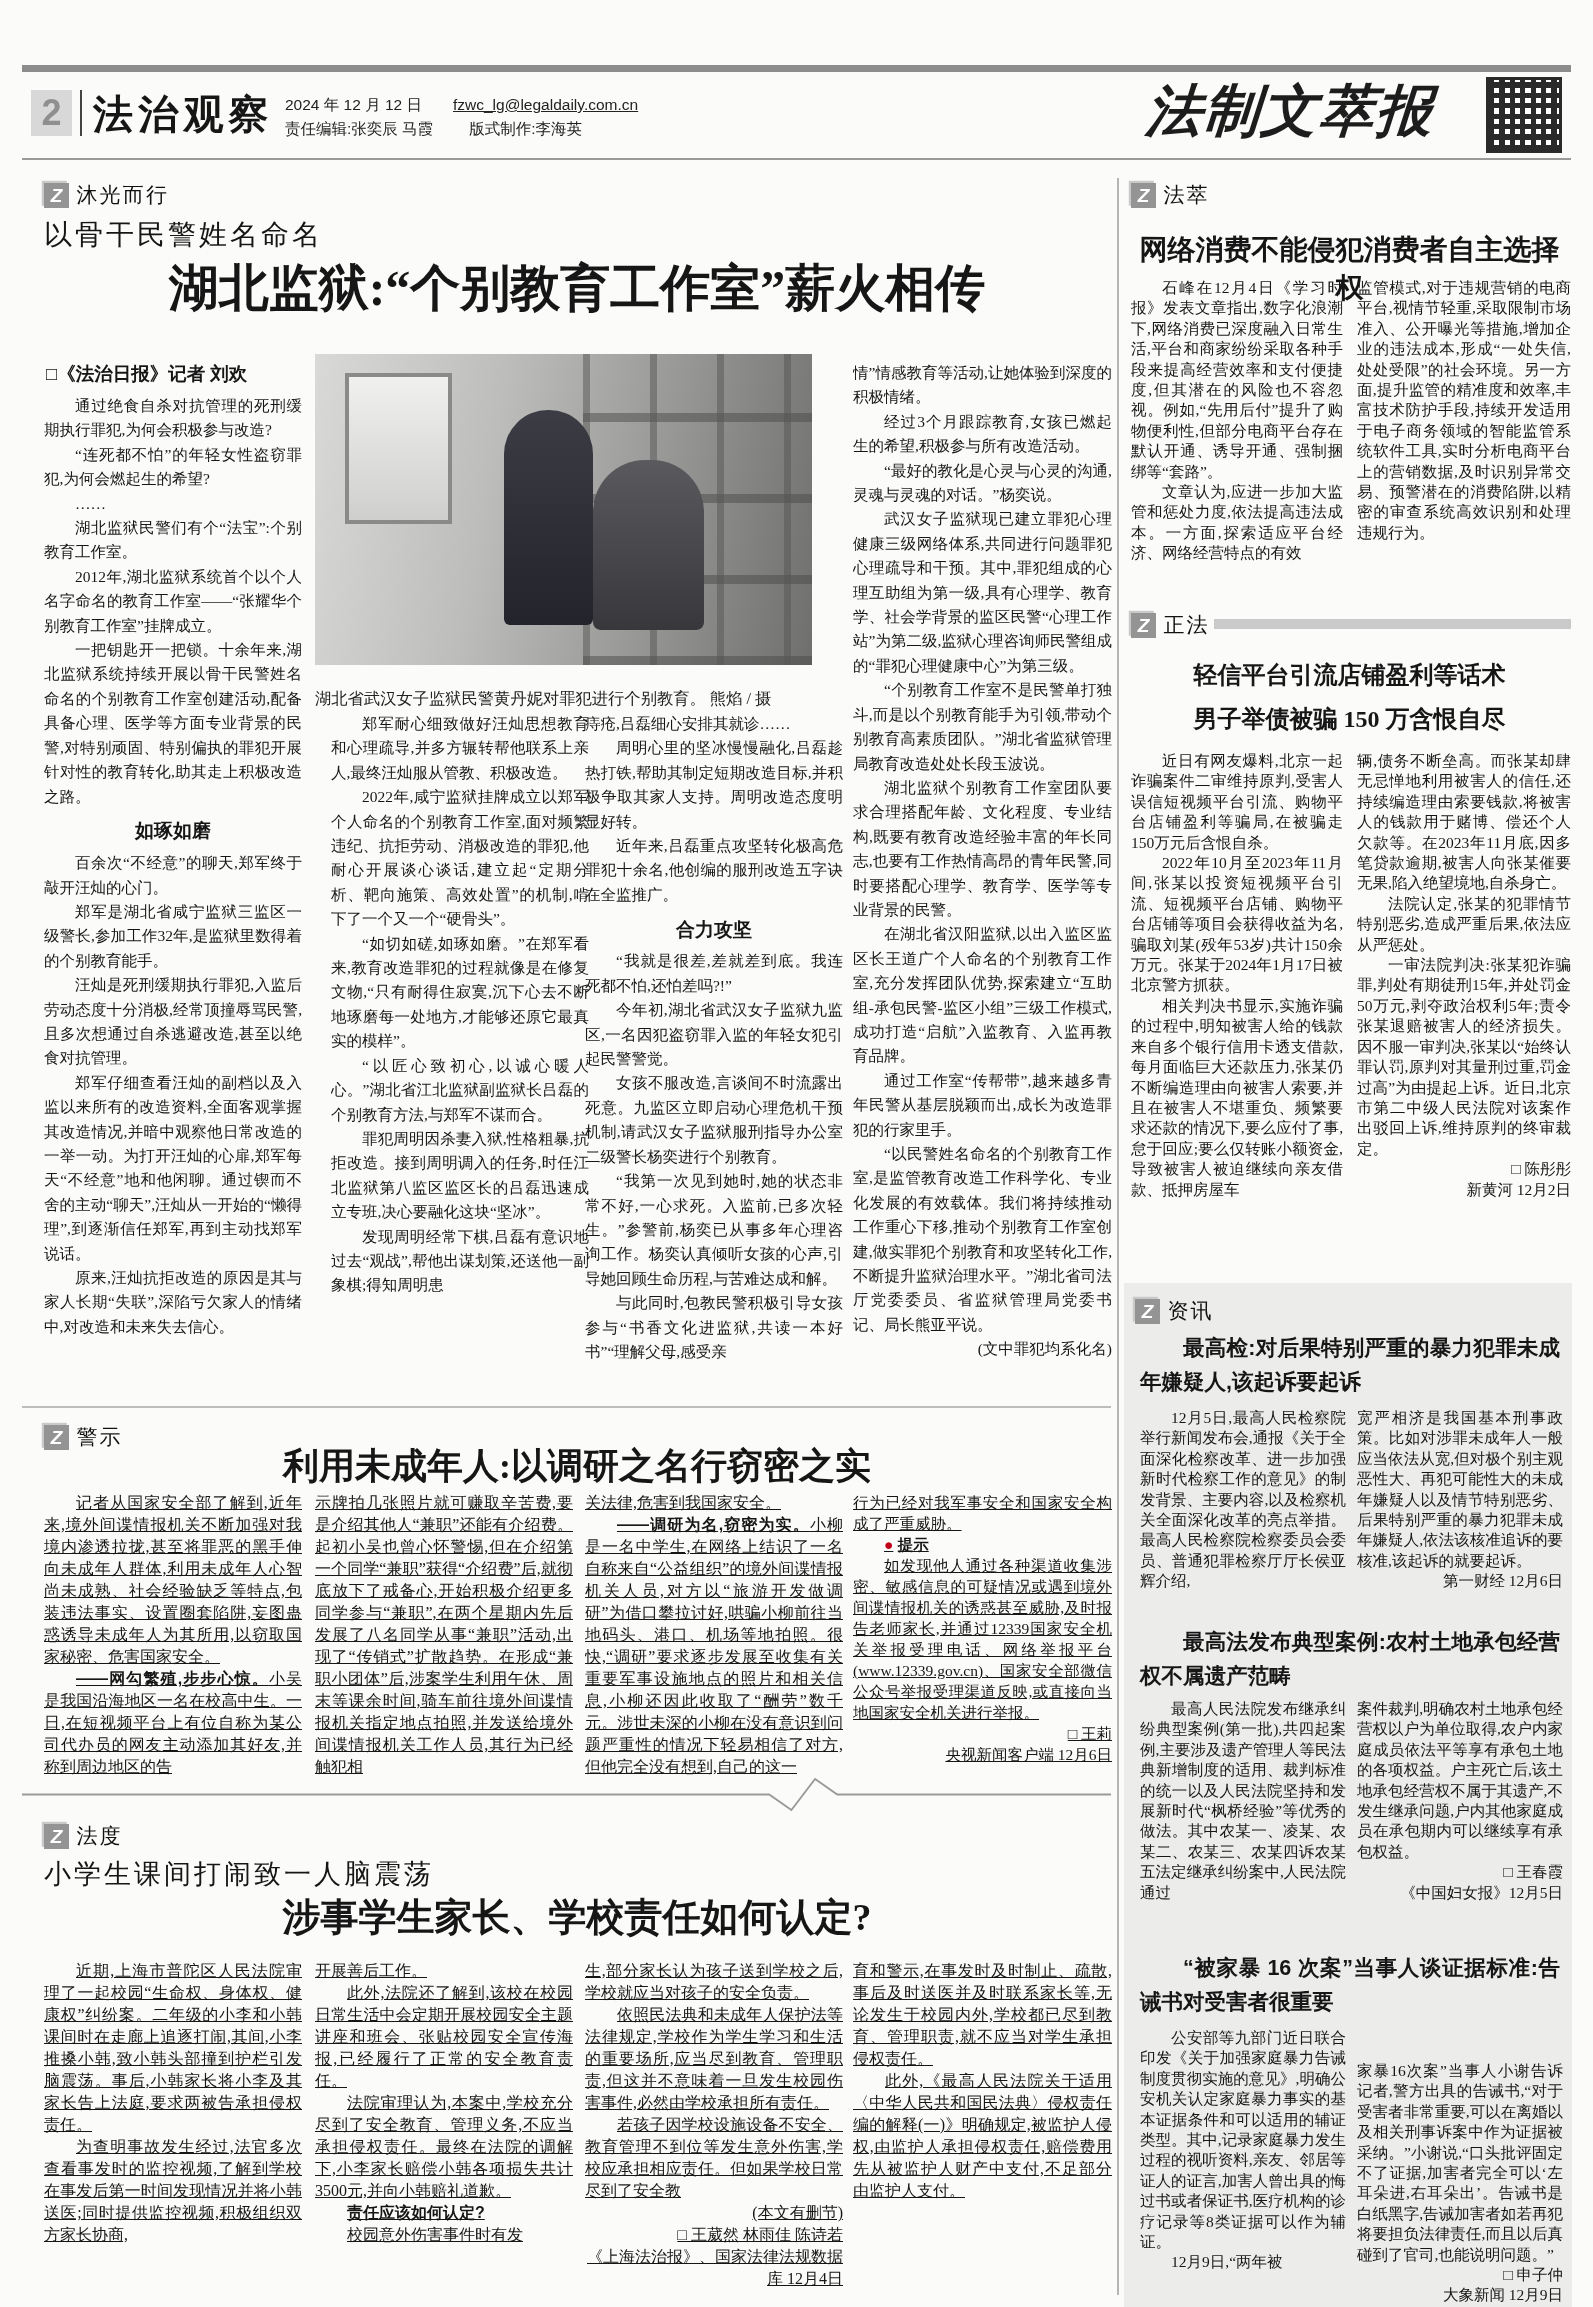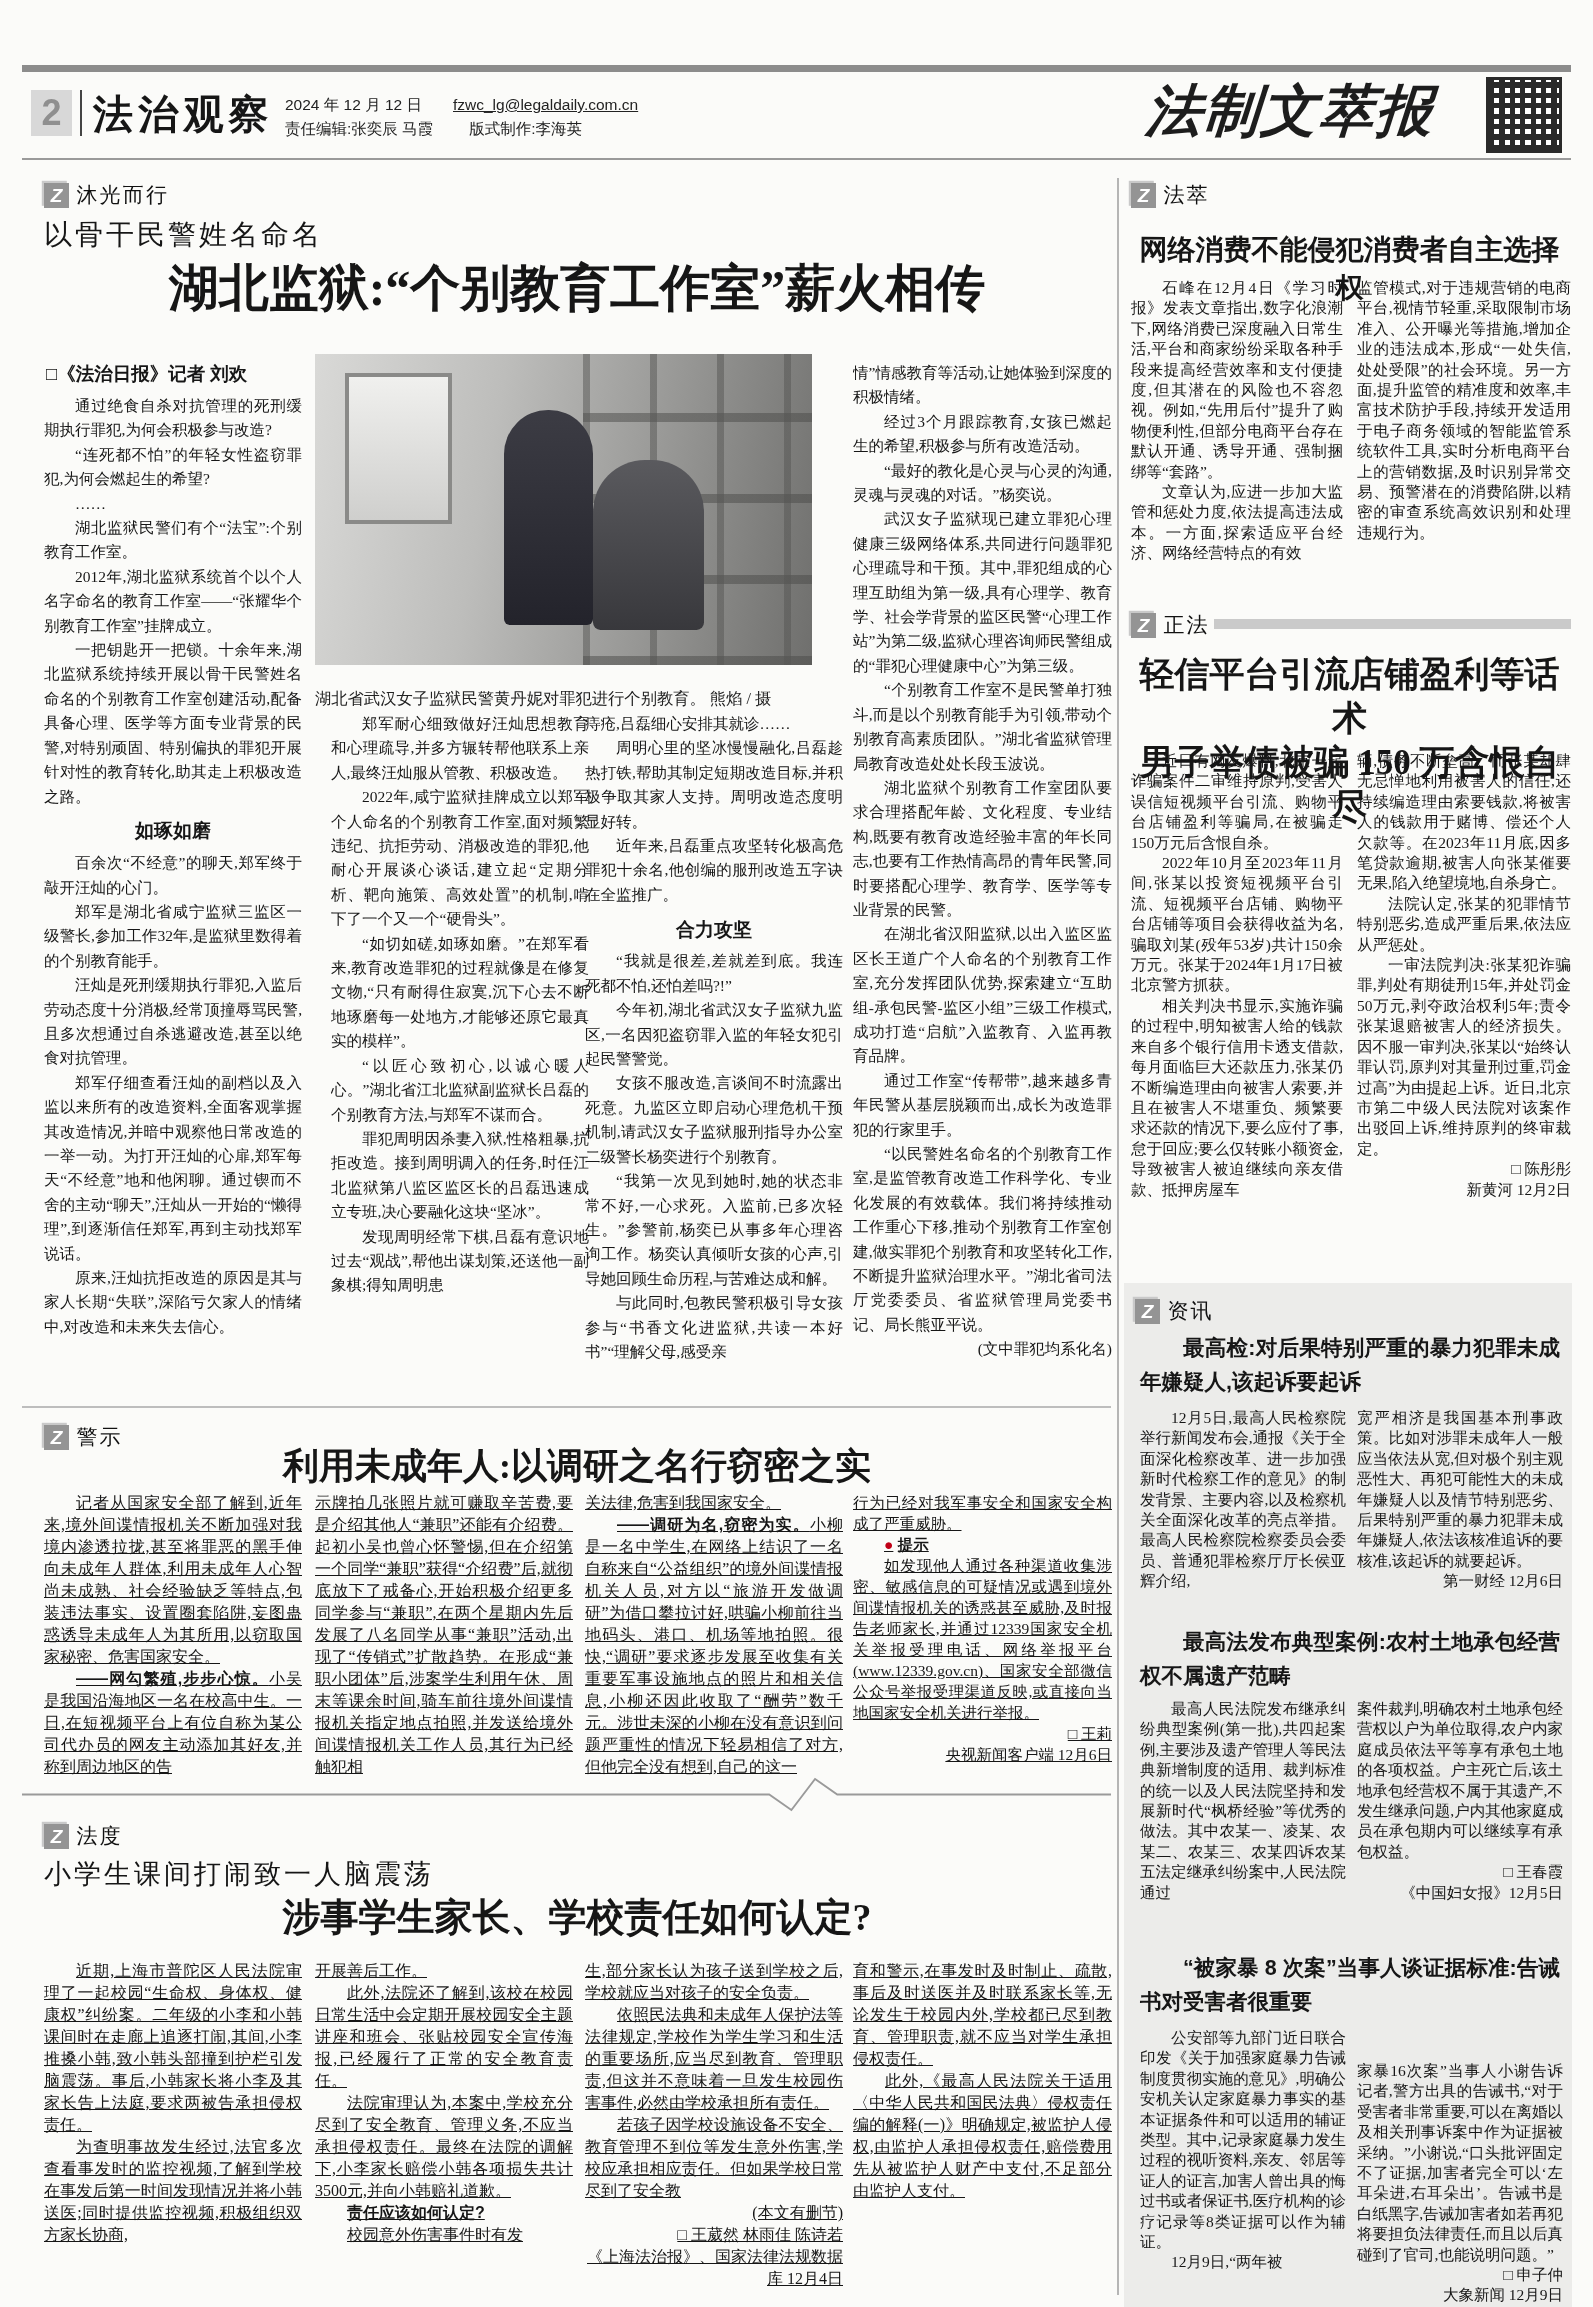--- a/index.html
+++ b/index.html
@@ -169,7 +169,7 @@
     <span class="mlabel">正法</span>
   </div>
   <div class="graybar" style="left:1214px;top:619px;width:357px;"></div>
-  <div class="bigtitle" style="left:1127px;top:653px;width:445px;font-size:35px;line-height:44px;">
+  <div class="bigtitle" style="left:1127px;top:653px;width:445px;font-size:24px;line-height:44px;">
     <div>轻信平台引流店铺盈利等话术</div>
     <div>男子举债被骗 150 万含恨自尽</div>
   </div>

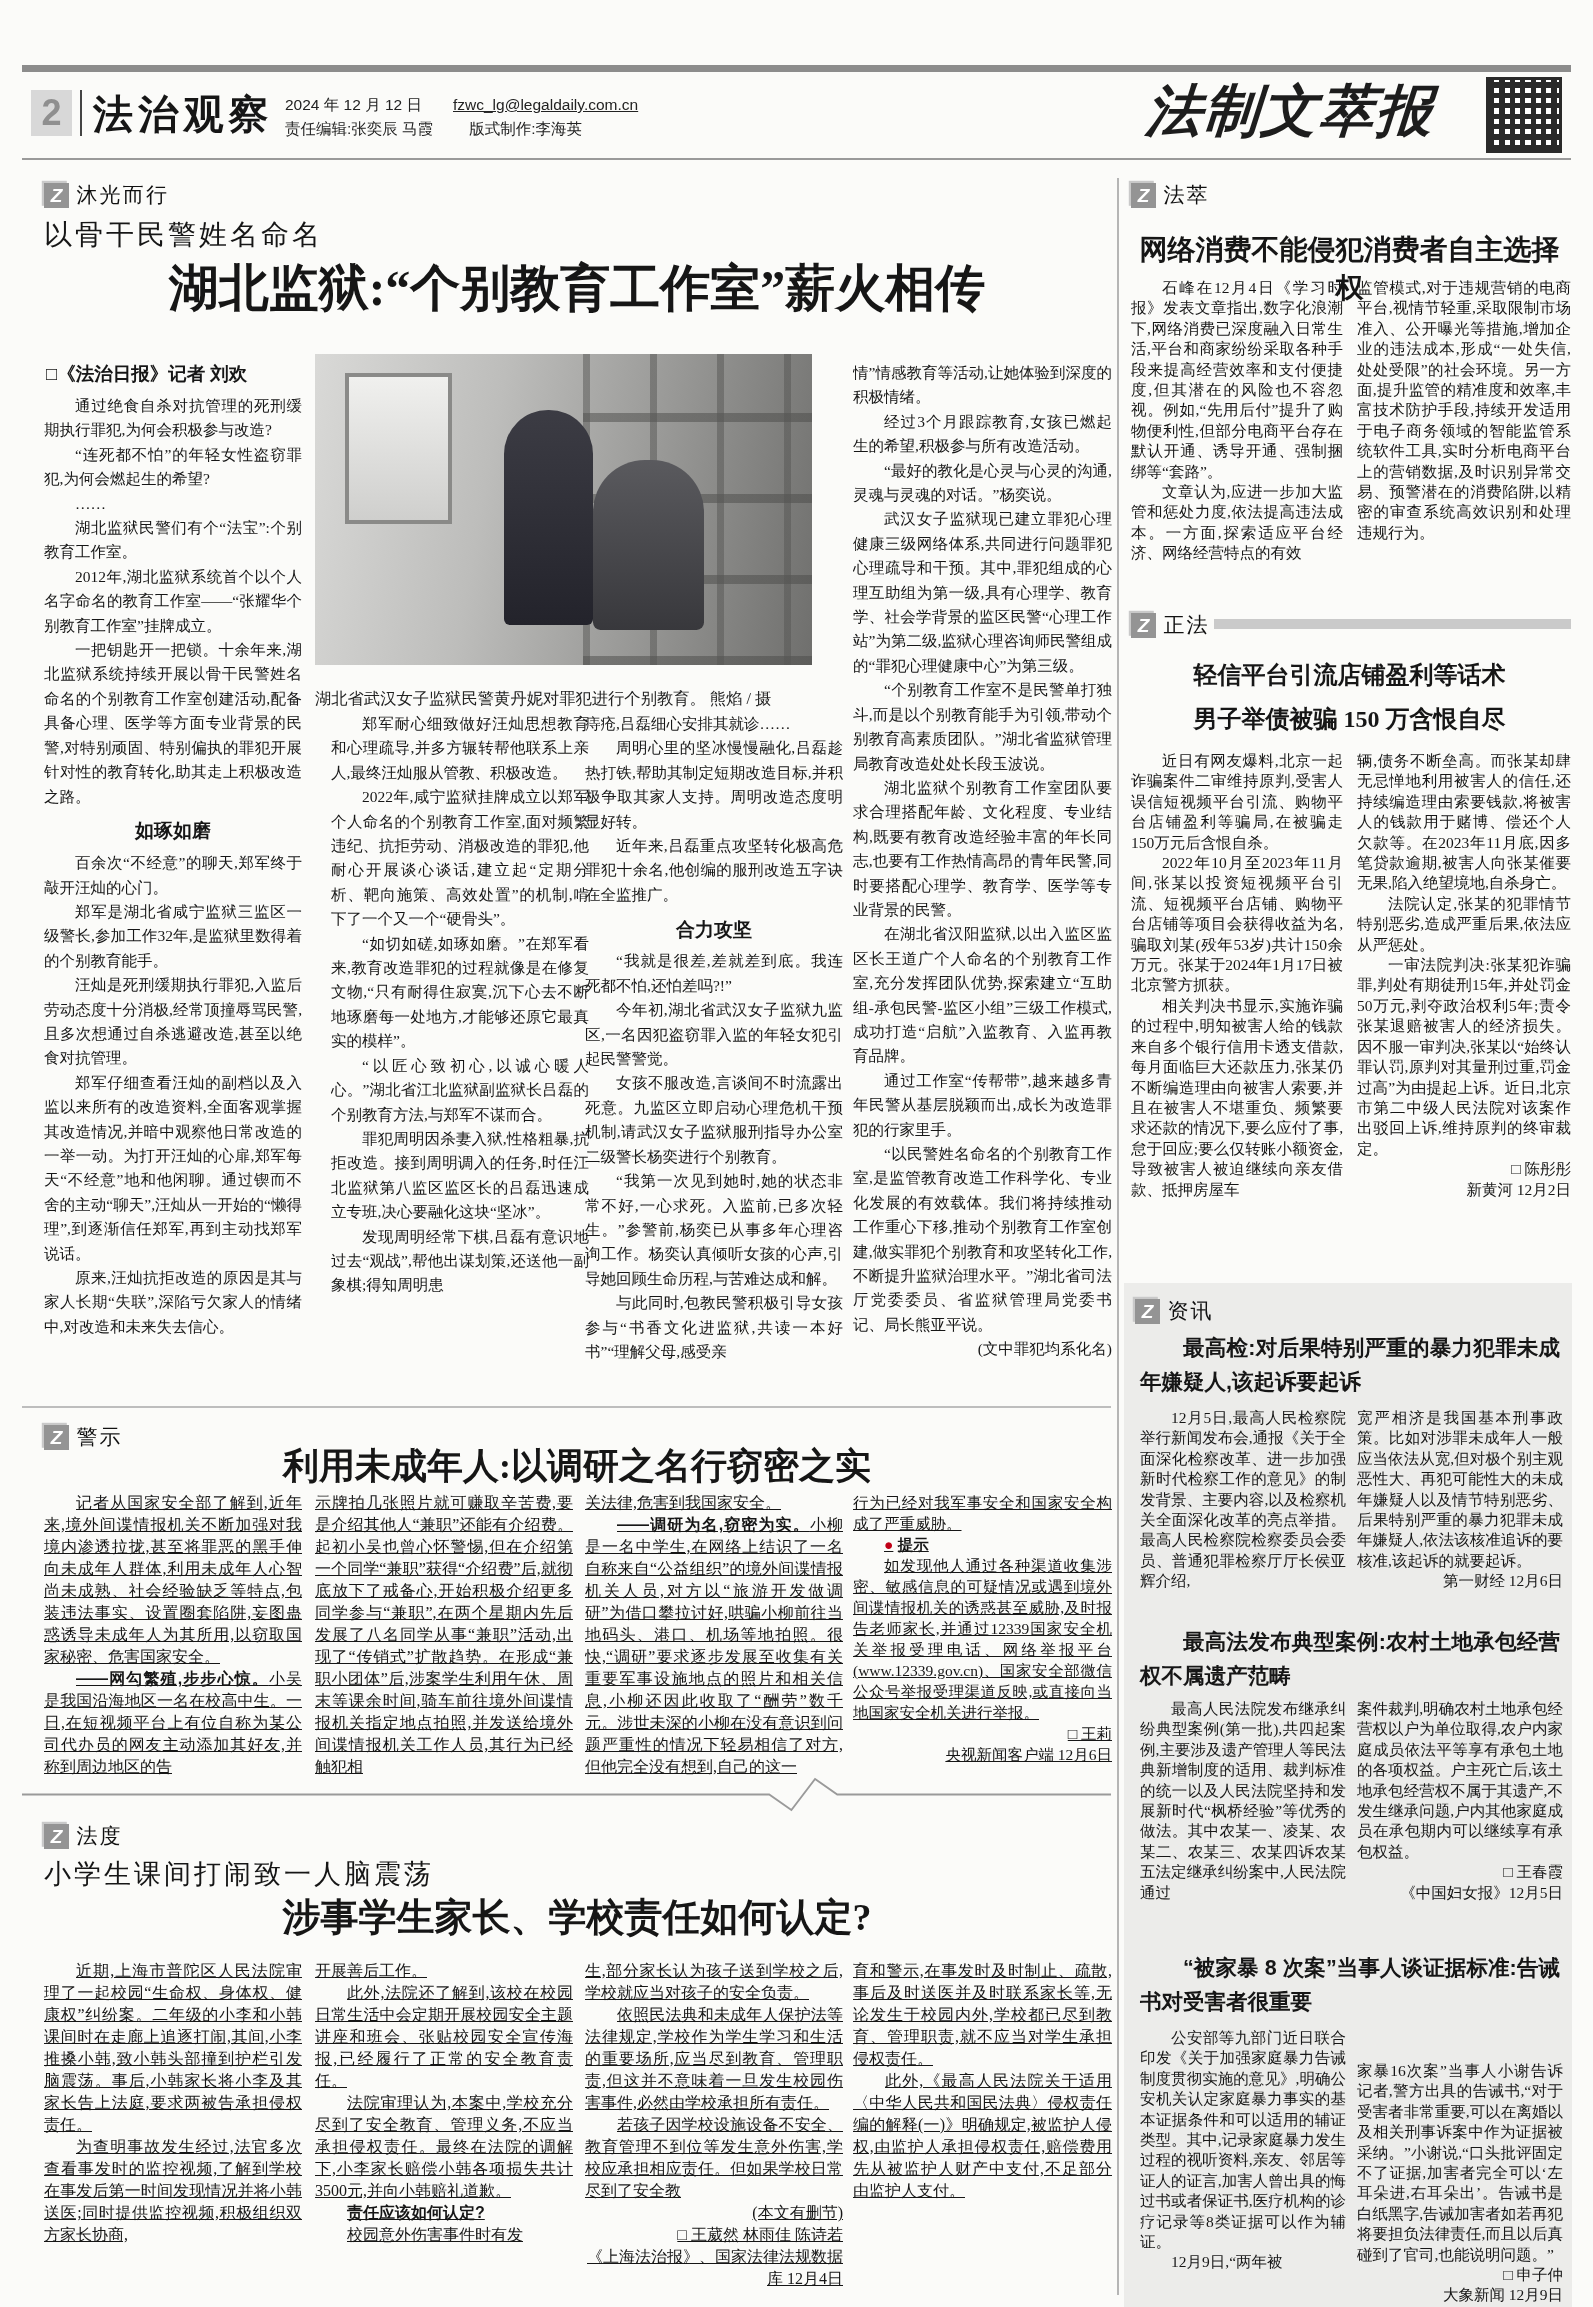--- a/index.html
+++ b/index.html
@@ -211,7 +211,7 @@
     <p class="ar">《中国妇女报》12月5日</p>
   </div>
 
-  <div class="zx-head" style="left:1140px;top:1951px;width:420px;">“被家暴 8 次案”当事人谈证据标准:告诫书对受害者很重要</div>
+  <div class="zx-head" style="left:1140px;top:1951px;width:420px;">“被家暴 16 次案”当事人谈证据标准:告诫书对受害者很重要</div>
   <div class="col side-col" style="left:1140px;top:2028px;width:206px;height:266px;">
     <p>公安部等九部门近日联合印发《关于加强家庭暴力告诫制度贯彻实施的意见》,明确公安机关认定家庭暴力事实的基本证据条件和可以适用的辅证类型。其中,记录家庭暴力发生过程的视听资料,亲友、邻居等证人的证言,加害人曾出具的悔过书或者保证书,医疗机构的诊疗记录等8类证据可以作为辅证。</p>
     <p>12月9日,“两年被</p>

